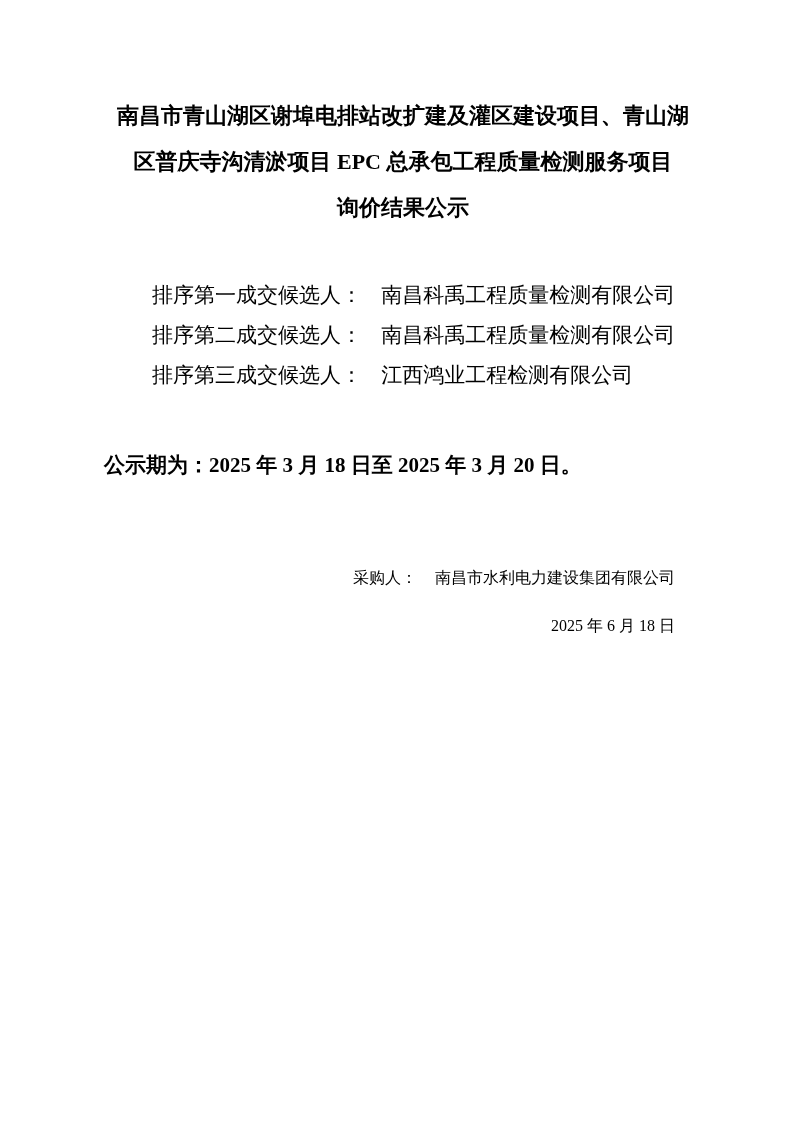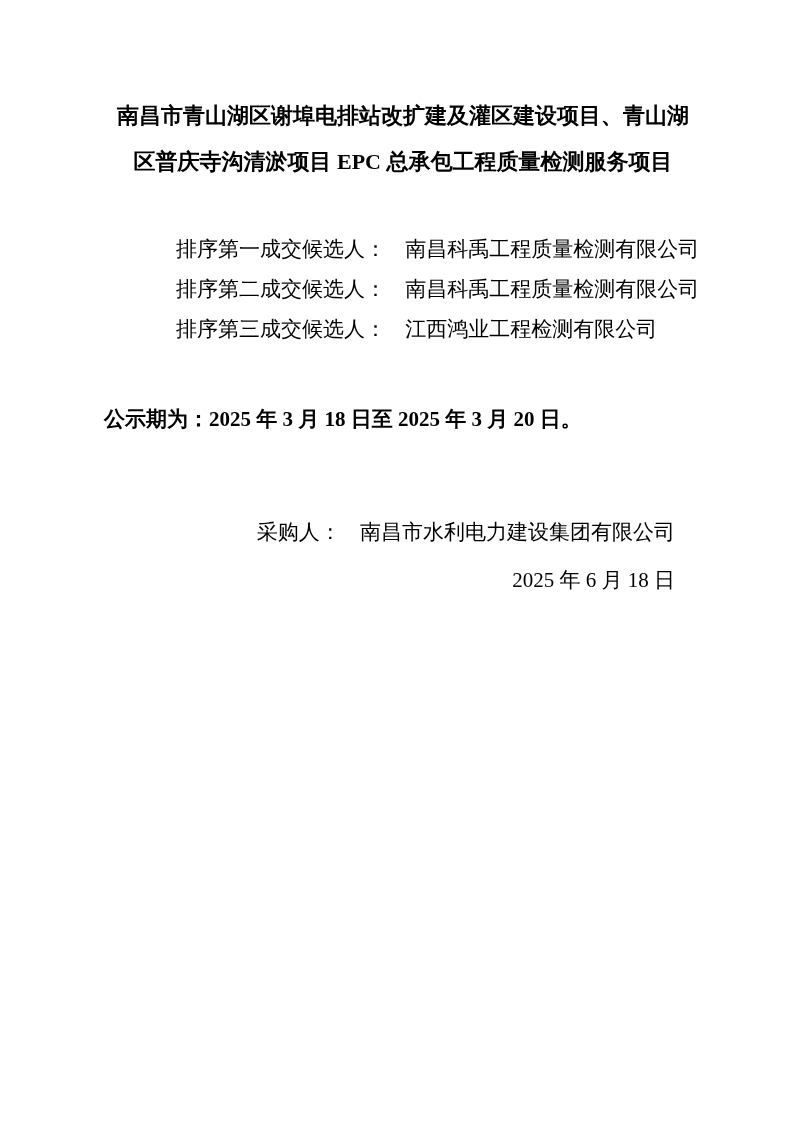--- a/index.html
+++ b/index.html
@@ -85,6 +85,7 @@
   <h1 class="doc-title">
     <span class="title-line">南昌市青山湖区谢埠电排站改扩建及灌区建设项目、青山湖</span>
     <span class="title-line">区普庆寺沟清淤项目 EPC 总承包工程质量检测服务项目</span>
+    <span class="title-line">询价结果公示</span>
   </h1>
 
 

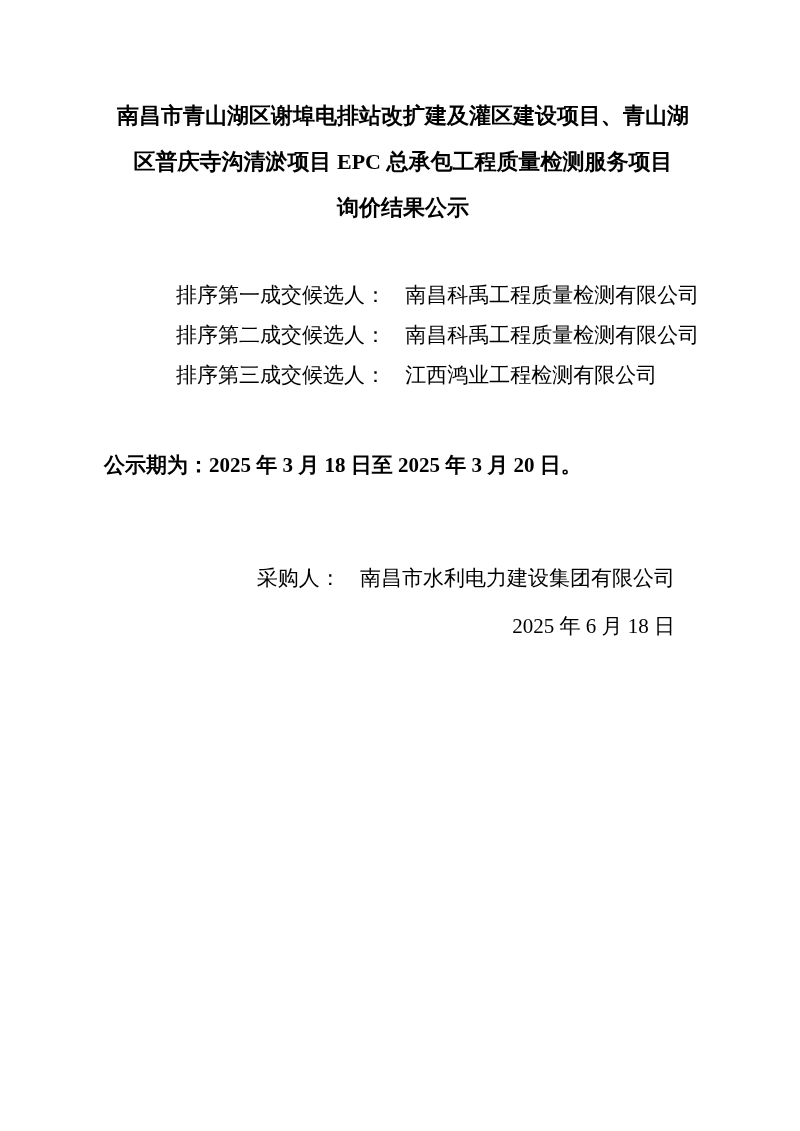--- a/index.html
+++ b/index.html
@@ -46,7 +46,6 @@
   }
   .candidate-row {
     white-space: nowrap;
-    margin-left: 24px;
   }
   .candidate-company {
     margin-left: 14px;

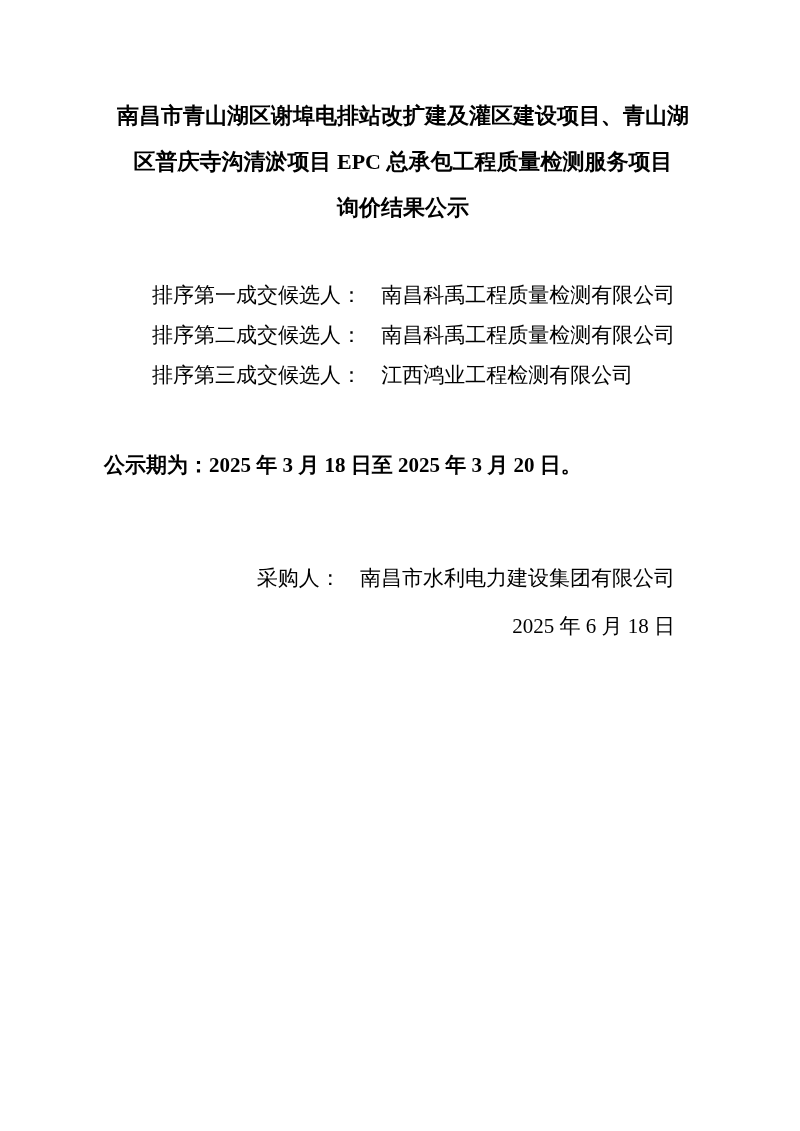--- a/index.html
+++ b/index.html
@@ -59,7 +59,7 @@
   }
   .signature {
     margin-top: 73px;
-    font-size: 21px;
+    font-size: 16px;
     line-height: 40px;
     text-align: right;
     padding-right: 27px;

